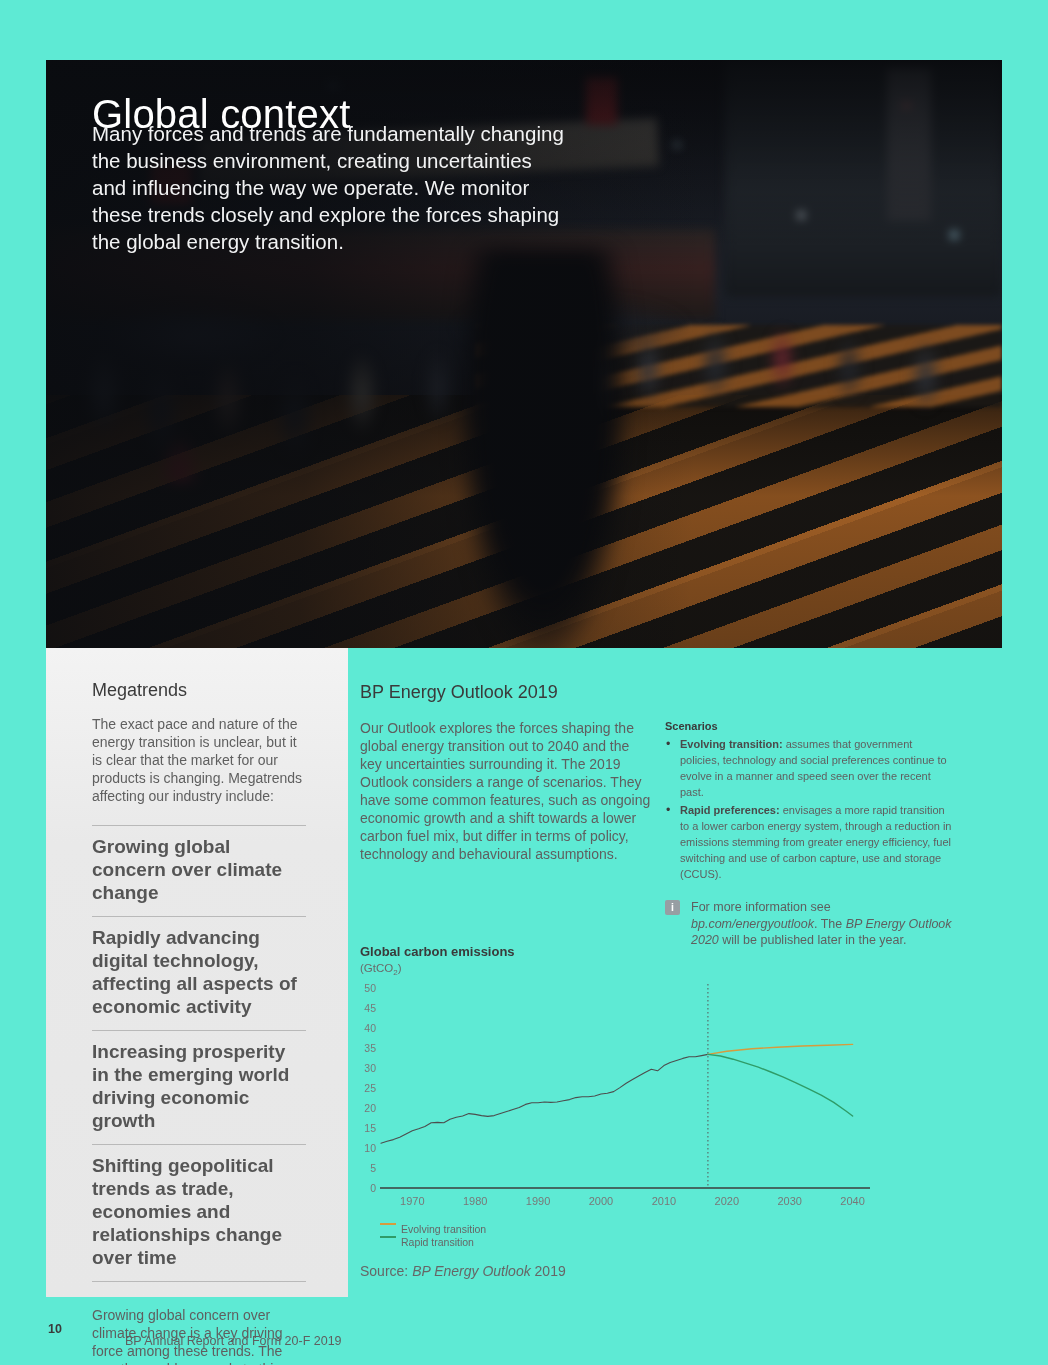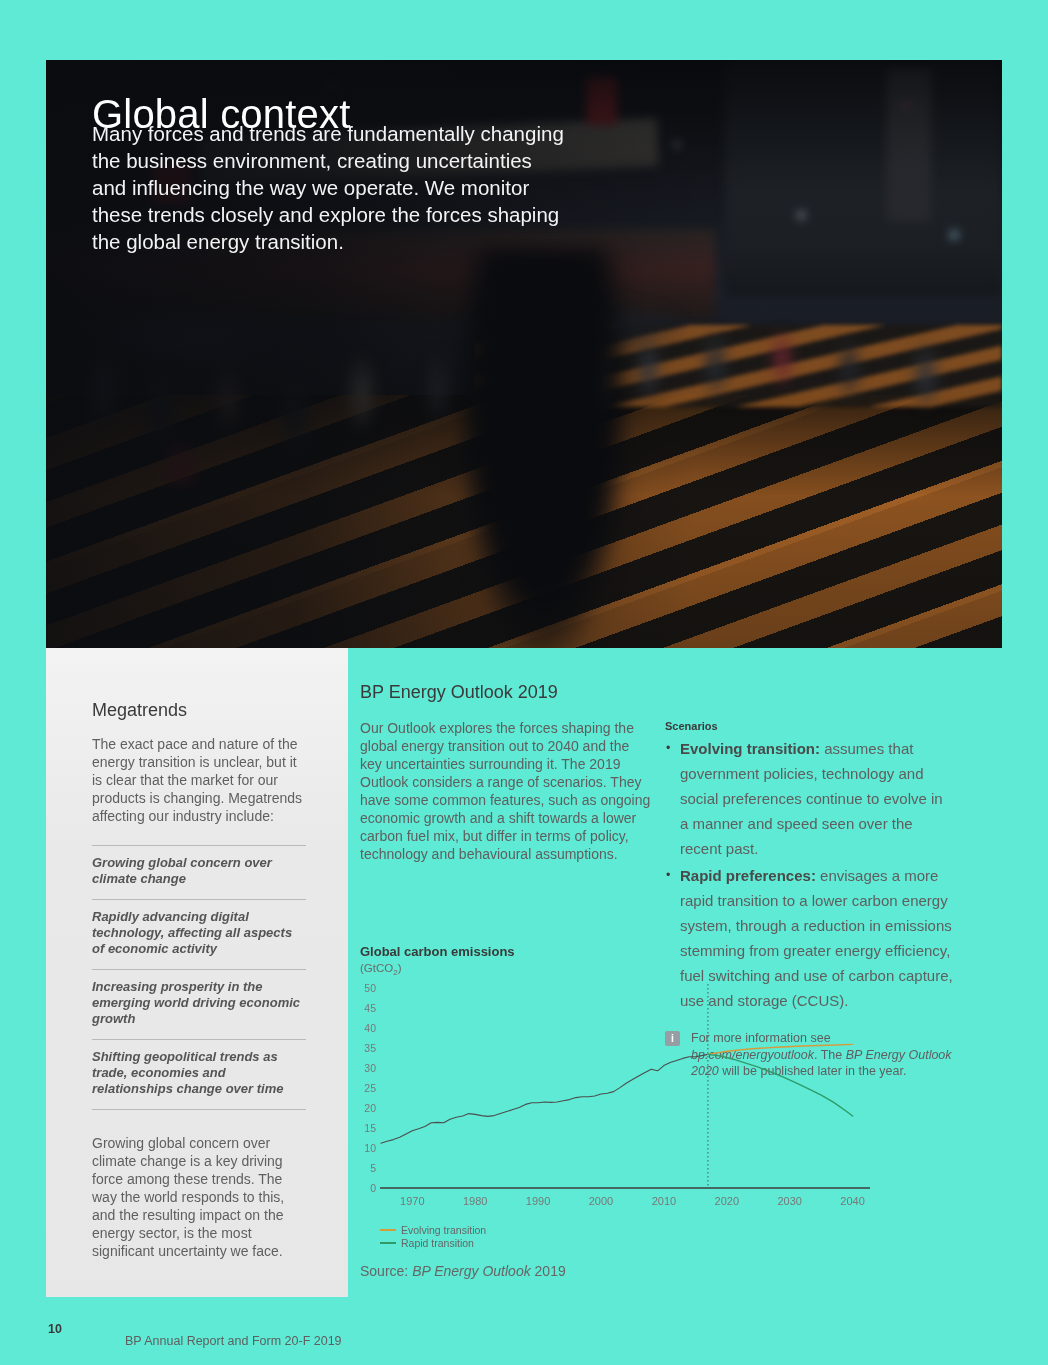--- a/index.html
+++ b/index.html
@@ -57,7 +57,7 @@
   
   .left-strip{position:absolute;left:46px;top:648px;width:302px;height:649px;
     background:linear-gradient(180deg,#f3f3f3 0%,#e9e9e9 30%,#e7e7e7 100%);box-sizing:border-box;
-    padding:52px 42px 0 46px;}
+    padding:32px 42px 0 46px;}
   .col-heading{font-size:18px;font-weight:400;color:#3a3a3a;margin:0;}
   .body-text{font-size:14px;line-height:18px;color:#5f5f5f;margin:14px 0 0 0;}
   .mega-list{list-style:none;margin:20px 0 0 0;padding:0;border-bottom:1px solid #b9b9b9;}

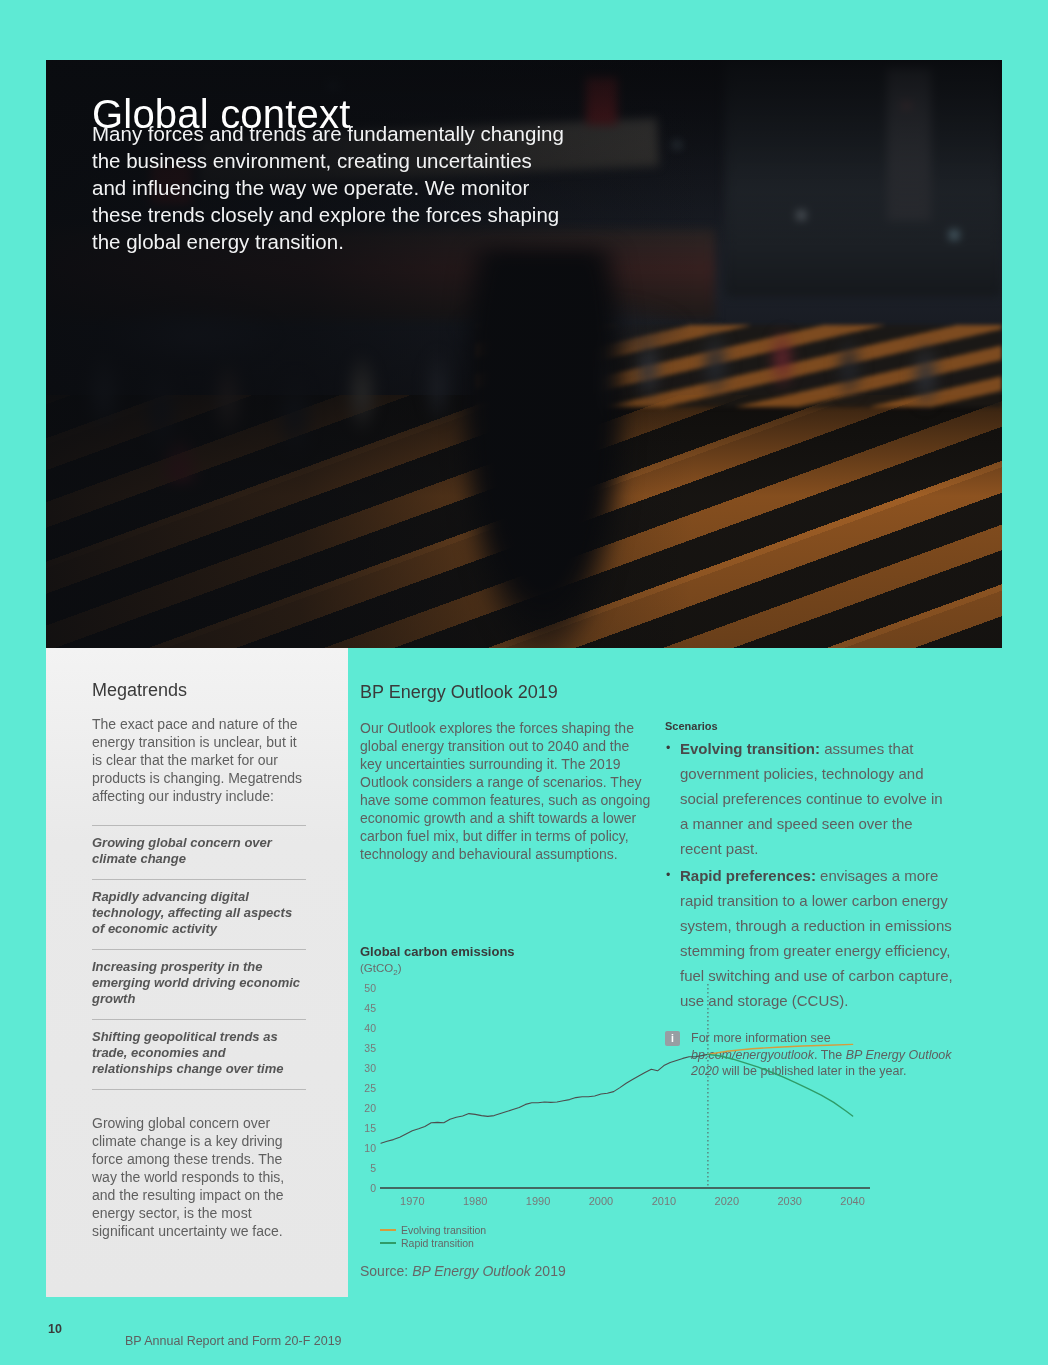--- a/index.html
+++ b/index.html
@@ -73,7 +73,7 @@
   .right-col{position:absolute;left:665px;top:720px;width:290px;}
   .small-heading{font-size:11px;font-weight:bold;color:#3a3a3a;margin:0;}
   .scen-list{list-style:none;margin:4px 0 0 0;padding:0;}
-  .scen-item{position:relative;padding-left:15px;font-size:15px;line-height:25px;color:#5f5f5f;margin-top:2px;}
+  .scen-item{position:relative;padding-left:15px;font-size:11px;line-height:16px;color:#5f5f5f;margin-top:2px;}
   .scen-item::before{content:"•";position:absolute;left:1px;top:0;color:#3a3a3a;font-size:12.5px;}
   .scen-term{font-weight:bold;color:#4a4a4a;}
   .info-note{position:relative;margin-top:17px;padding-left:26px;font-size:12.5px;line-height:16.5px;color:#5f5f5f;}

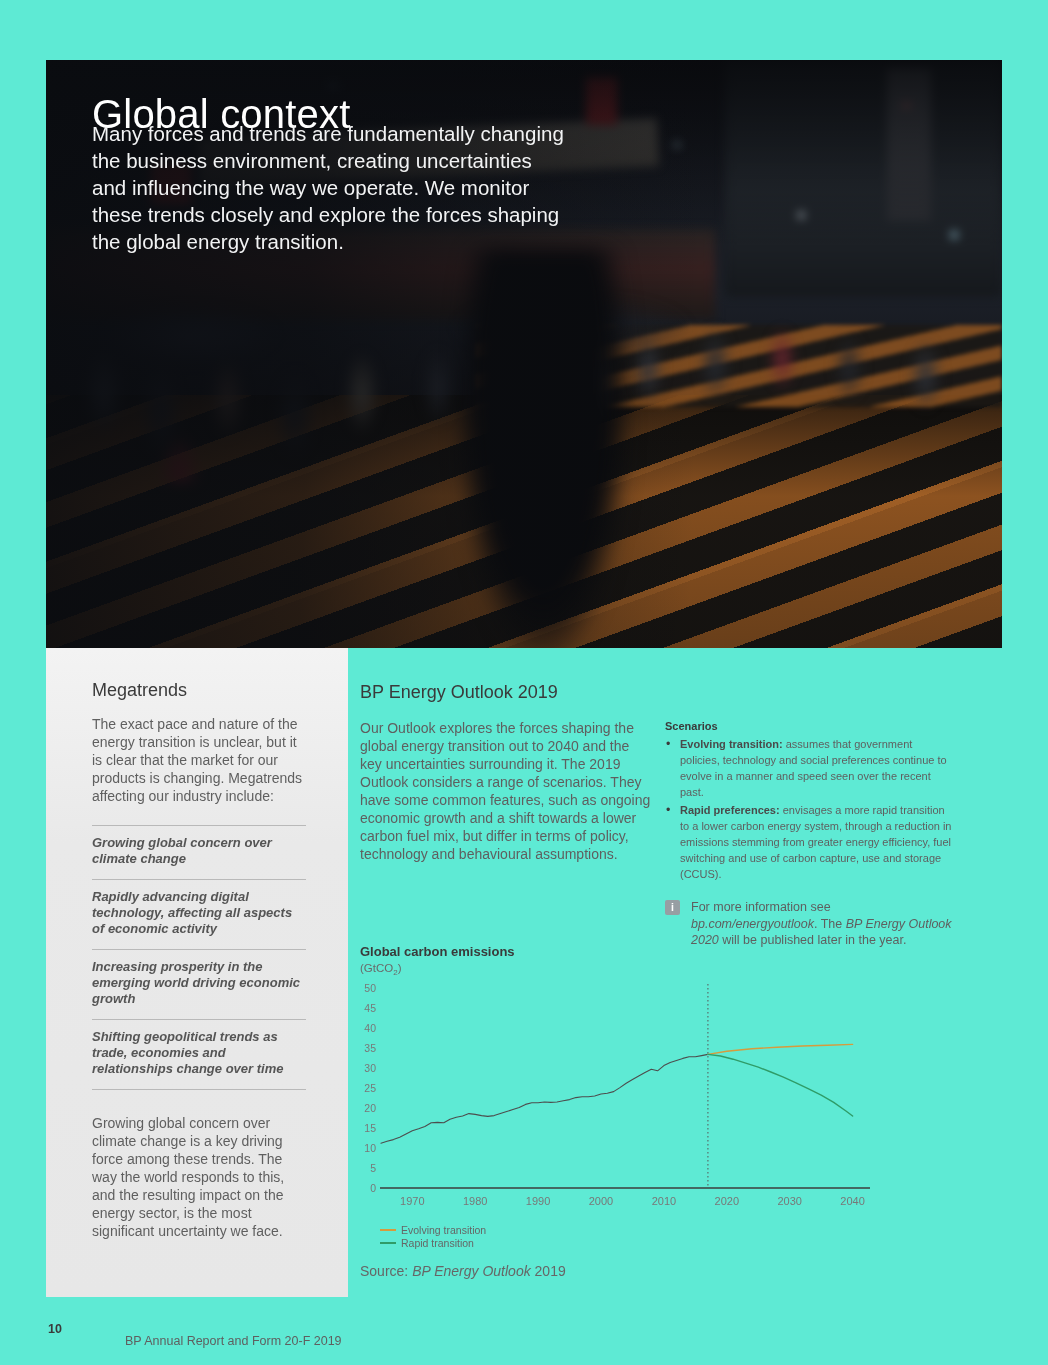--- a/index.html
+++ b/index.html
@@ -61,8 +61,8 @@
   .col-heading{font-size:18px;font-weight:400;color:#3a3a3a;margin:0;}
   .body-text{font-size:14px;line-height:18px;color:#5f5f5f;margin:14px 0 0 0;}
   .mega-list{list-style:none;margin:20px 0 0 0;padding:0;border-bottom:1px solid #b9b9b9;}
-  .mega-item{border-top:1px solid #b9b9b9;padding:9px 0 12px;font-size:13px;line-height:16px;
-    font-weight:bold;color:#555555;font-style:italic;}
+  .mega-item{border-top:1px solid #b9b9b9;padding:9px 0 12px;font-size:19px;line-height:23px;
+    font-weight:bold;color:#555555;}
   .mega-outro{margin-top:24px;}
 
   

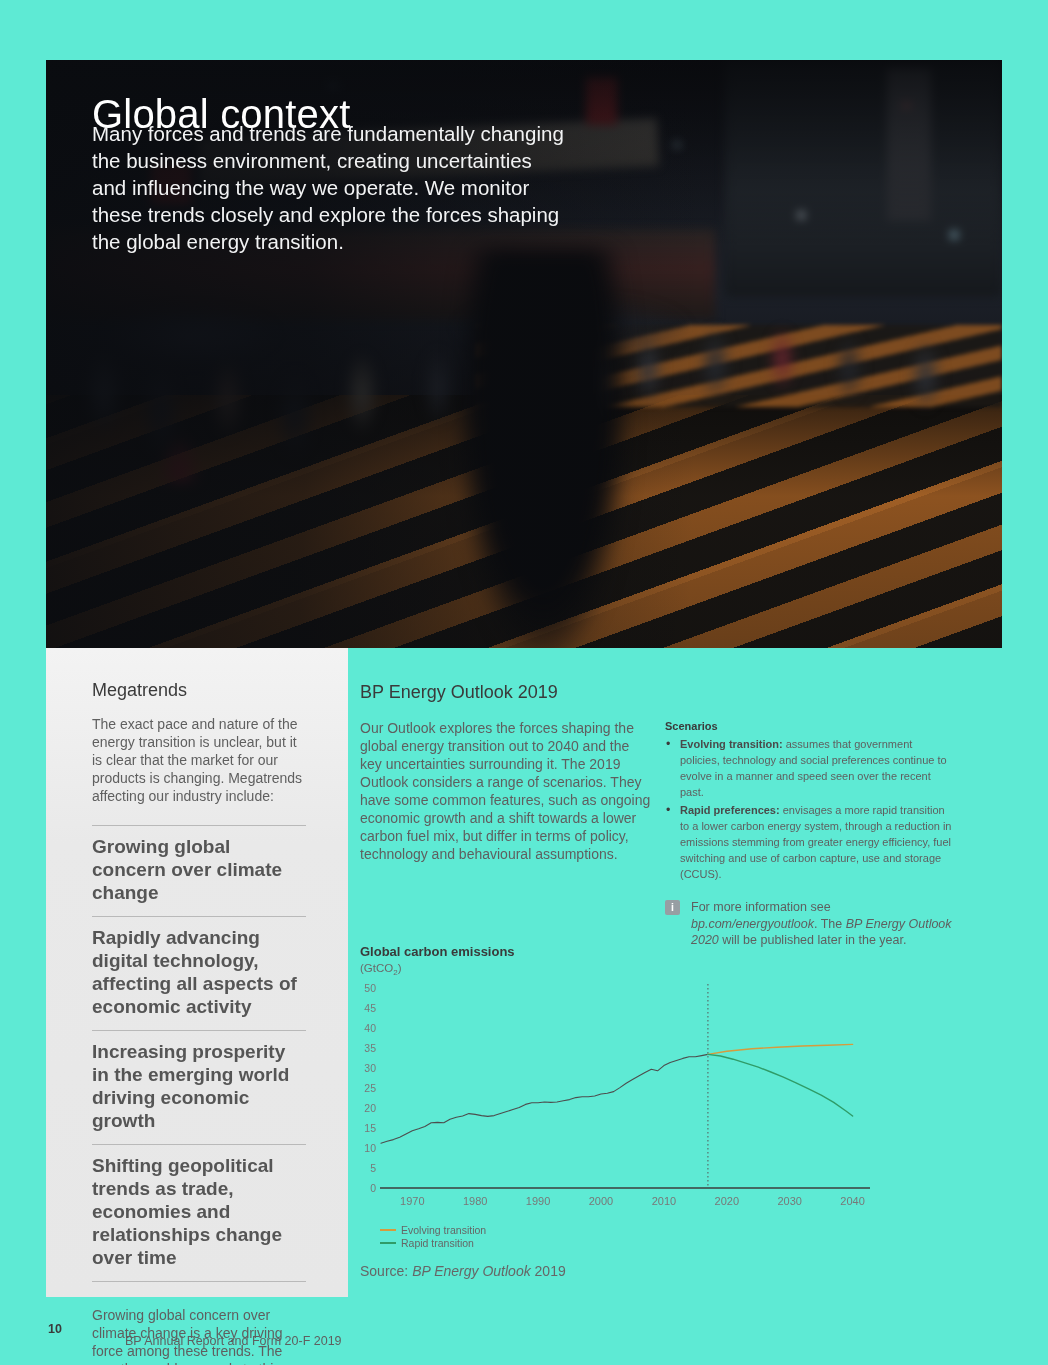--- a/index.html
+++ b/index.html
@@ -90,7 +90,7 @@
   .ytick{font-family:"Liberation Sans",sans-serif;font-size:10.5px;fill:#787878;text-anchor:end;}
   .xtick{font-family:"Liberation Sans",sans-serif;font-size:11px;fill:#787878;text-anchor:middle;}
   .legend{margin:8px 0 0 20px;}
-  .legend-row{display:flex;align-items:center;height:13px;}
+  .legend-row{display:flex;height:13px;}
   .legend-swatch{width:16px;height:2px;margin-right:5px;}
   .legend-label{font-size:10.5px;color:#666666;}
   .chart-source{margin:14px 0 0 0;font-size:14px;color:#666666;}

